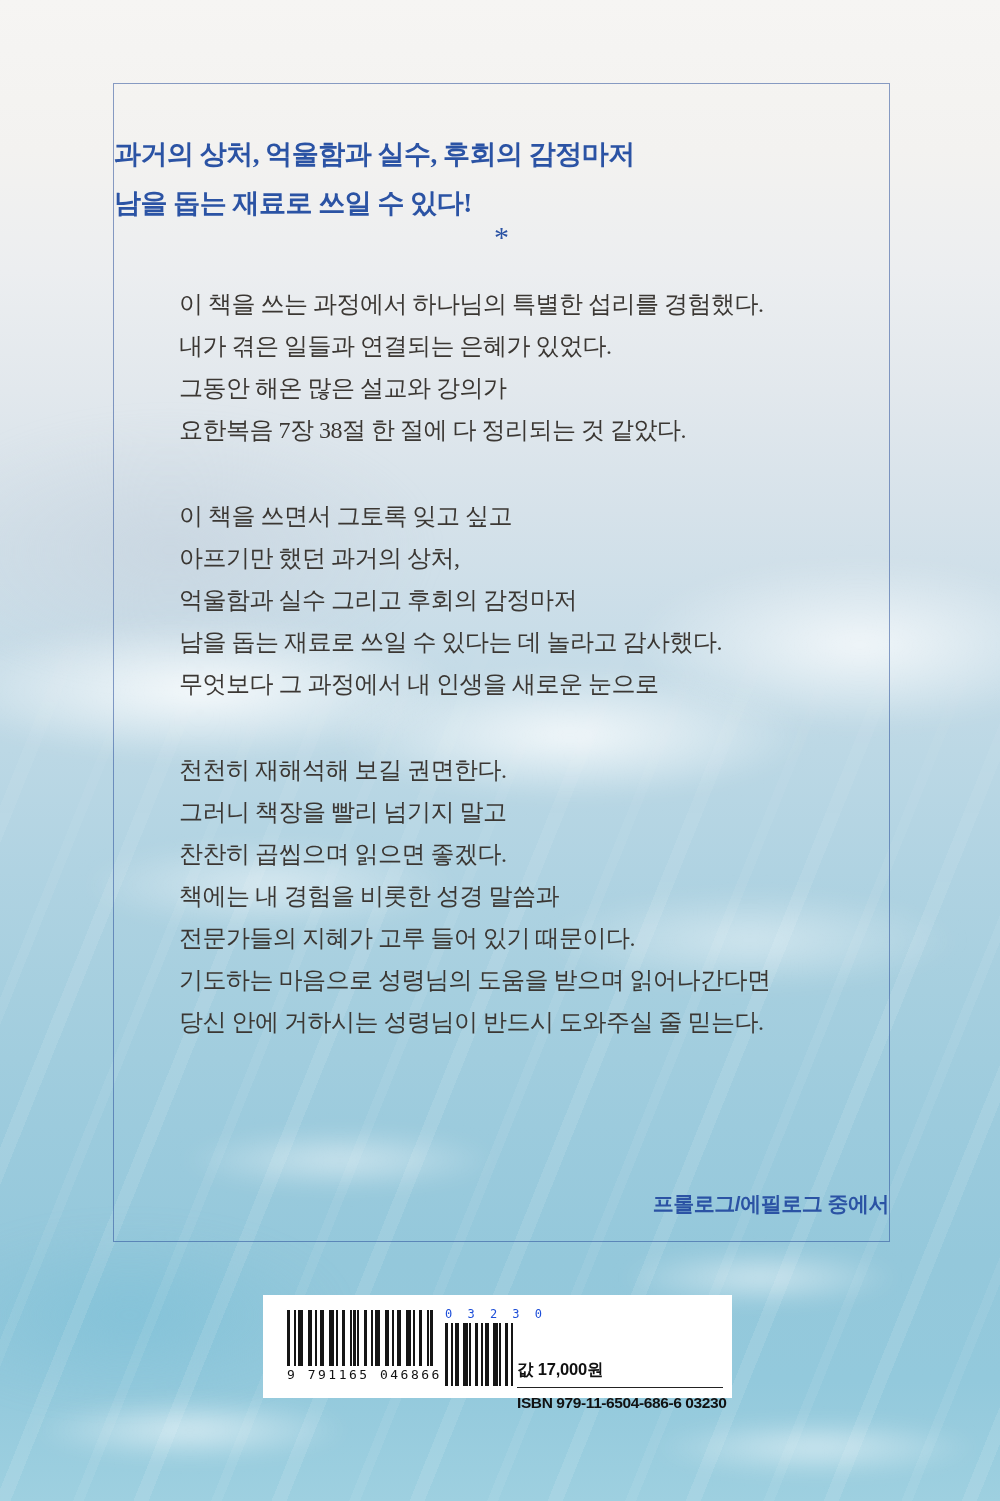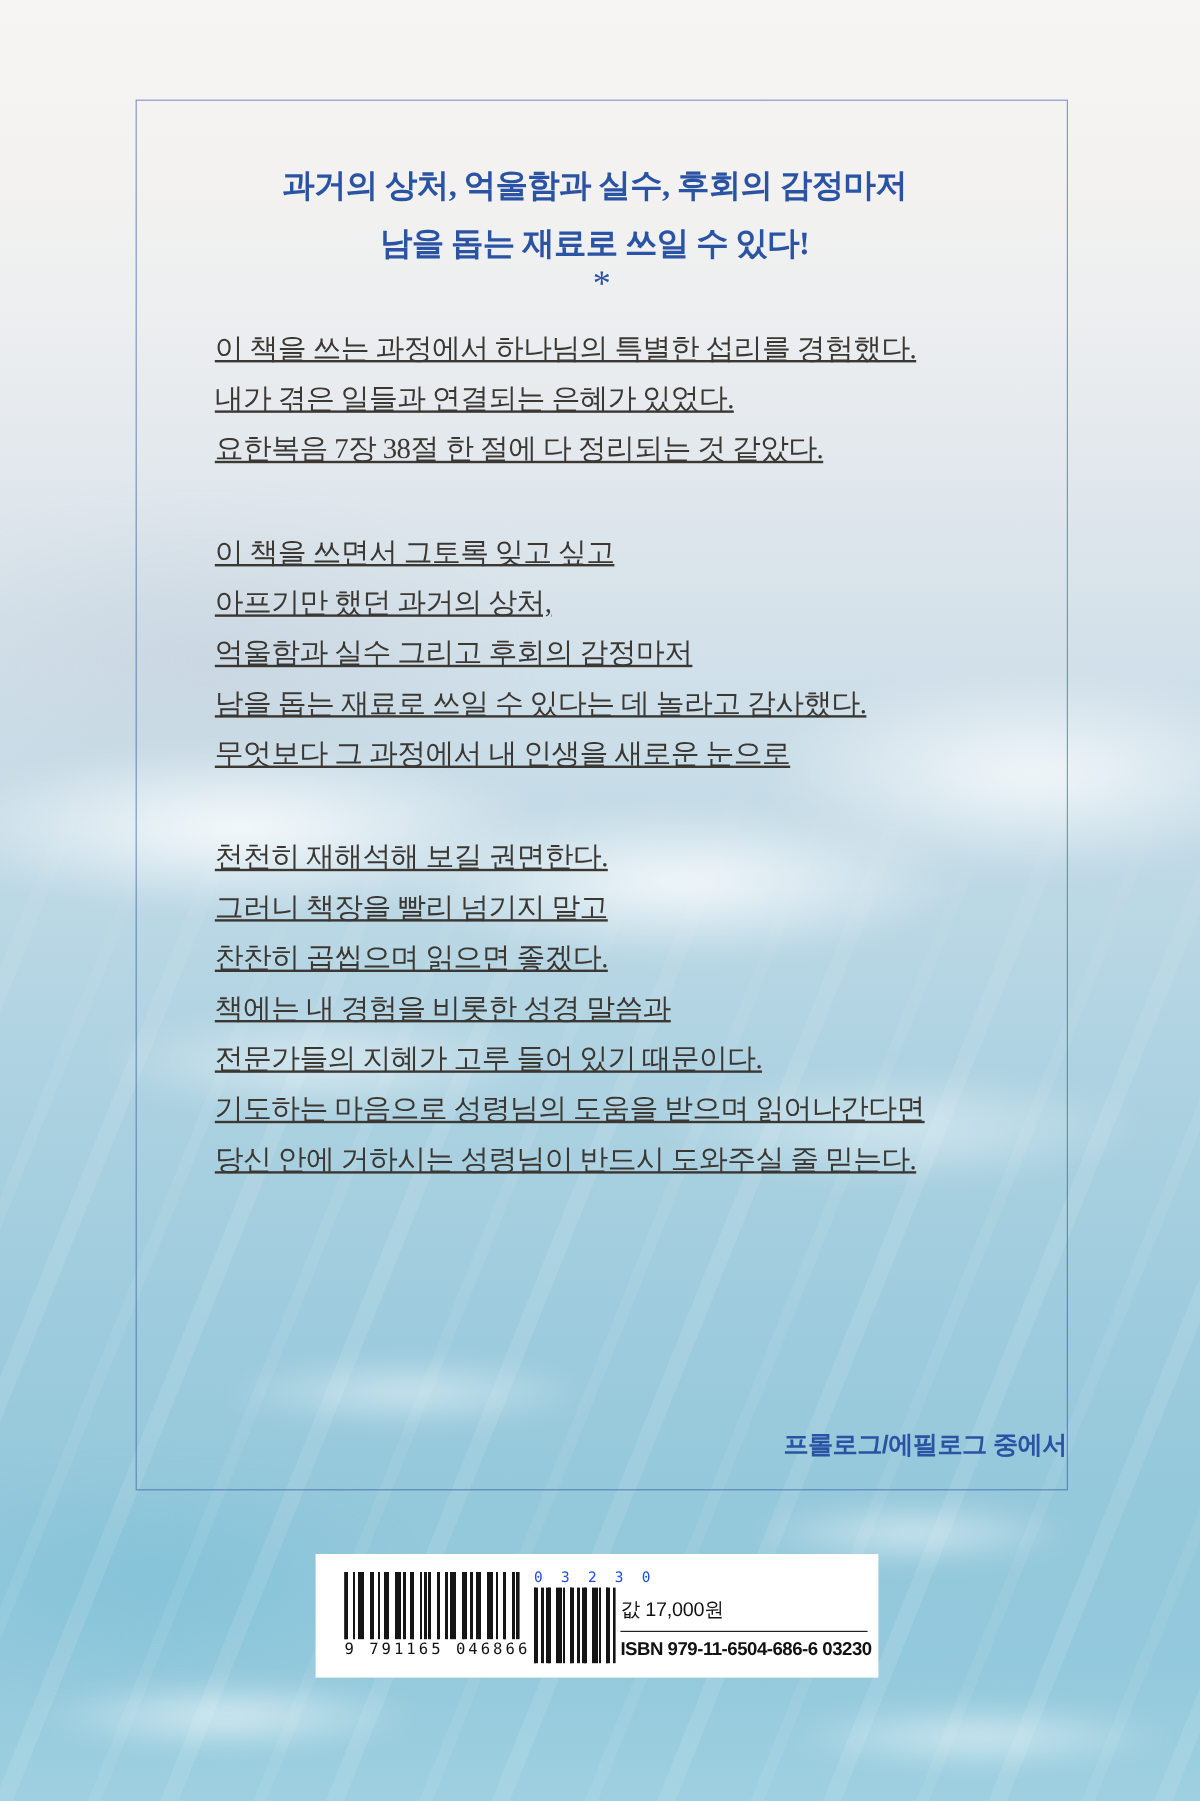--- a/index.html
+++ b/index.html
@@ -45,7 +45,7 @@
   }
   .headline{
     position:absolute;top:46px;left:0;right:12px;
-    text-align:center;font-weight:700;font-size:27px;line-height:49px;
+    font-weight:700;font-size:27px;line-height:49px;
     letter-spacing:-0.5px;
   }
   .star{

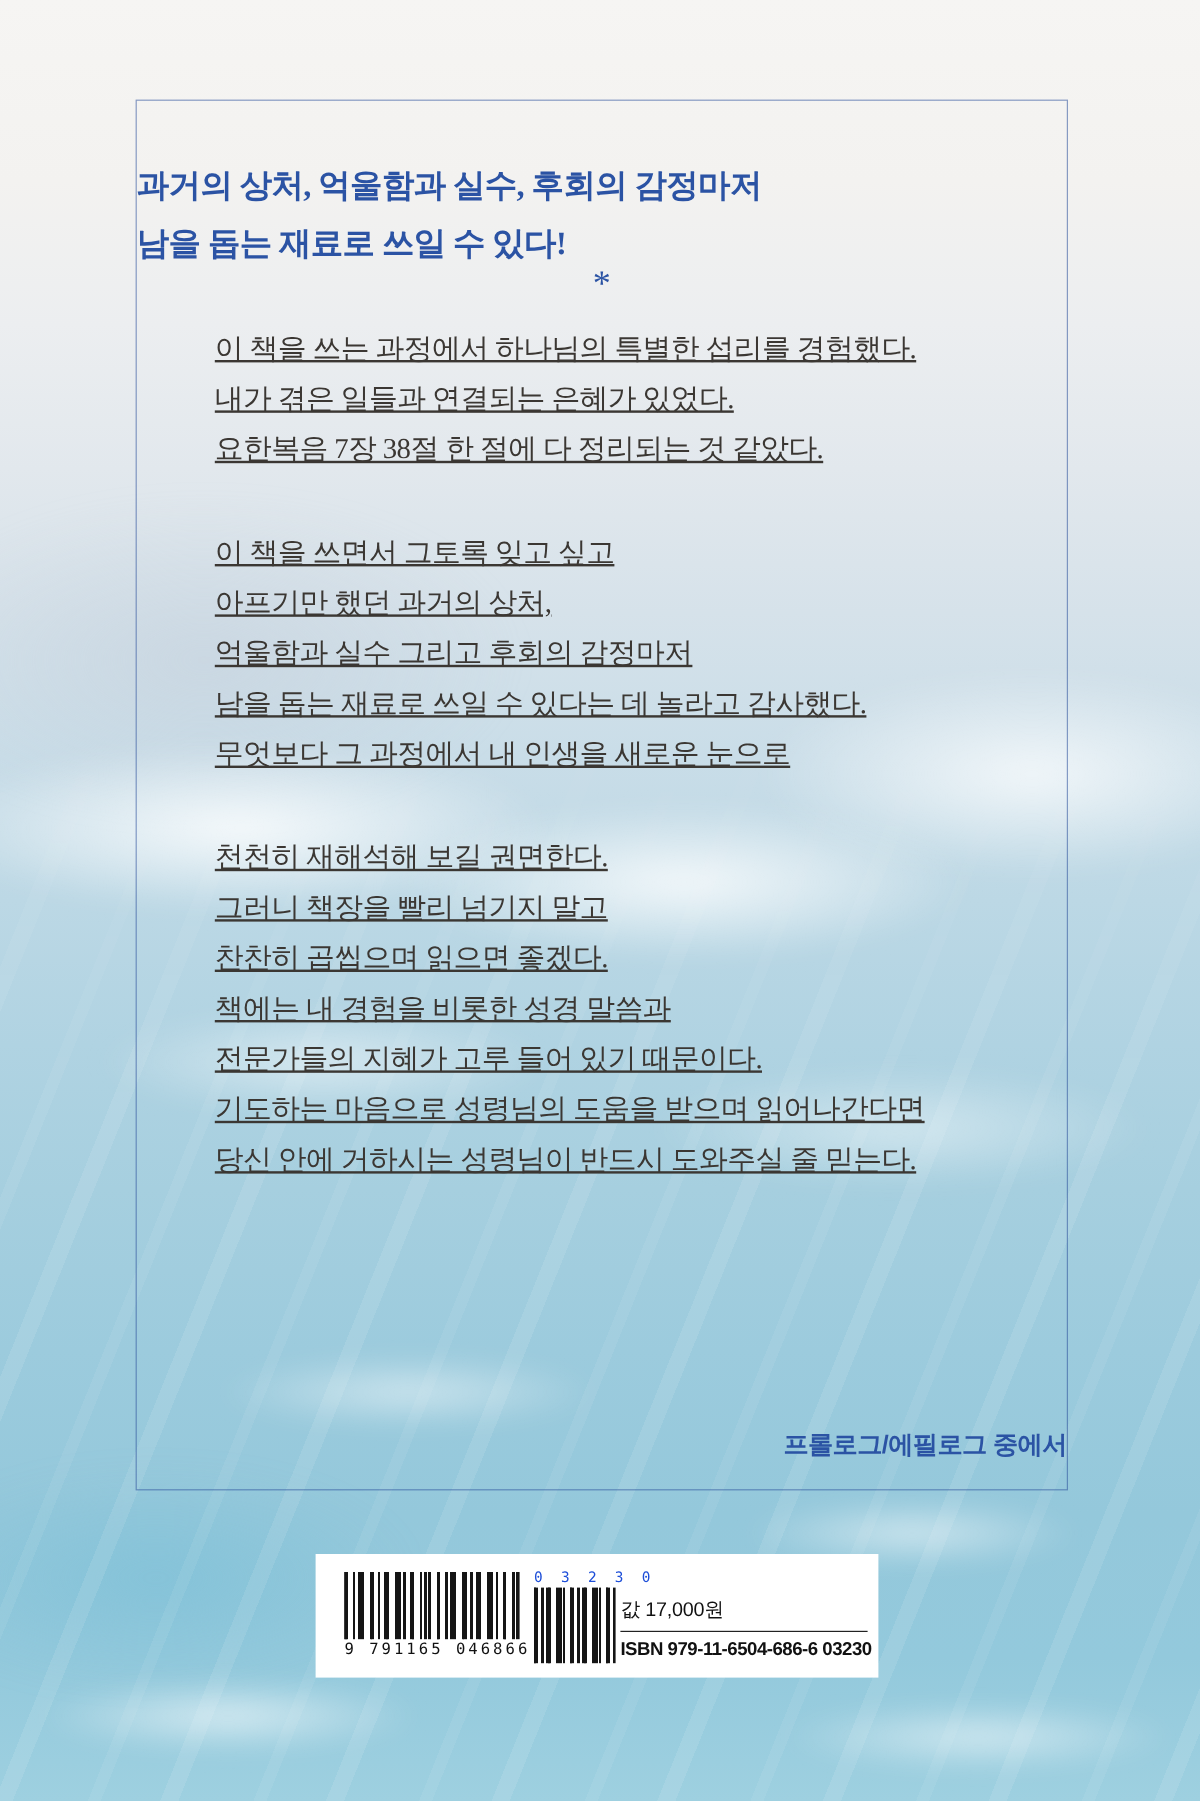--- a/index.html
+++ b/index.html
@@ -56,7 +56,7 @@
     position:absolute;left:65px;top:184px;right:40px;
     font-size:24px;line-height:42px;letter-spacing:-0.5px;
   }
-  .bodytext .para{margin:2px 0 44px 0;text-decoration:underline;}
+  .bodytext .para{margin:15px 0 44px 0;}
   .bodytext .para:last-child{margin-bottom:0;}
   .attribution{
     position:absolute;top:1106px;left:0;right:0;

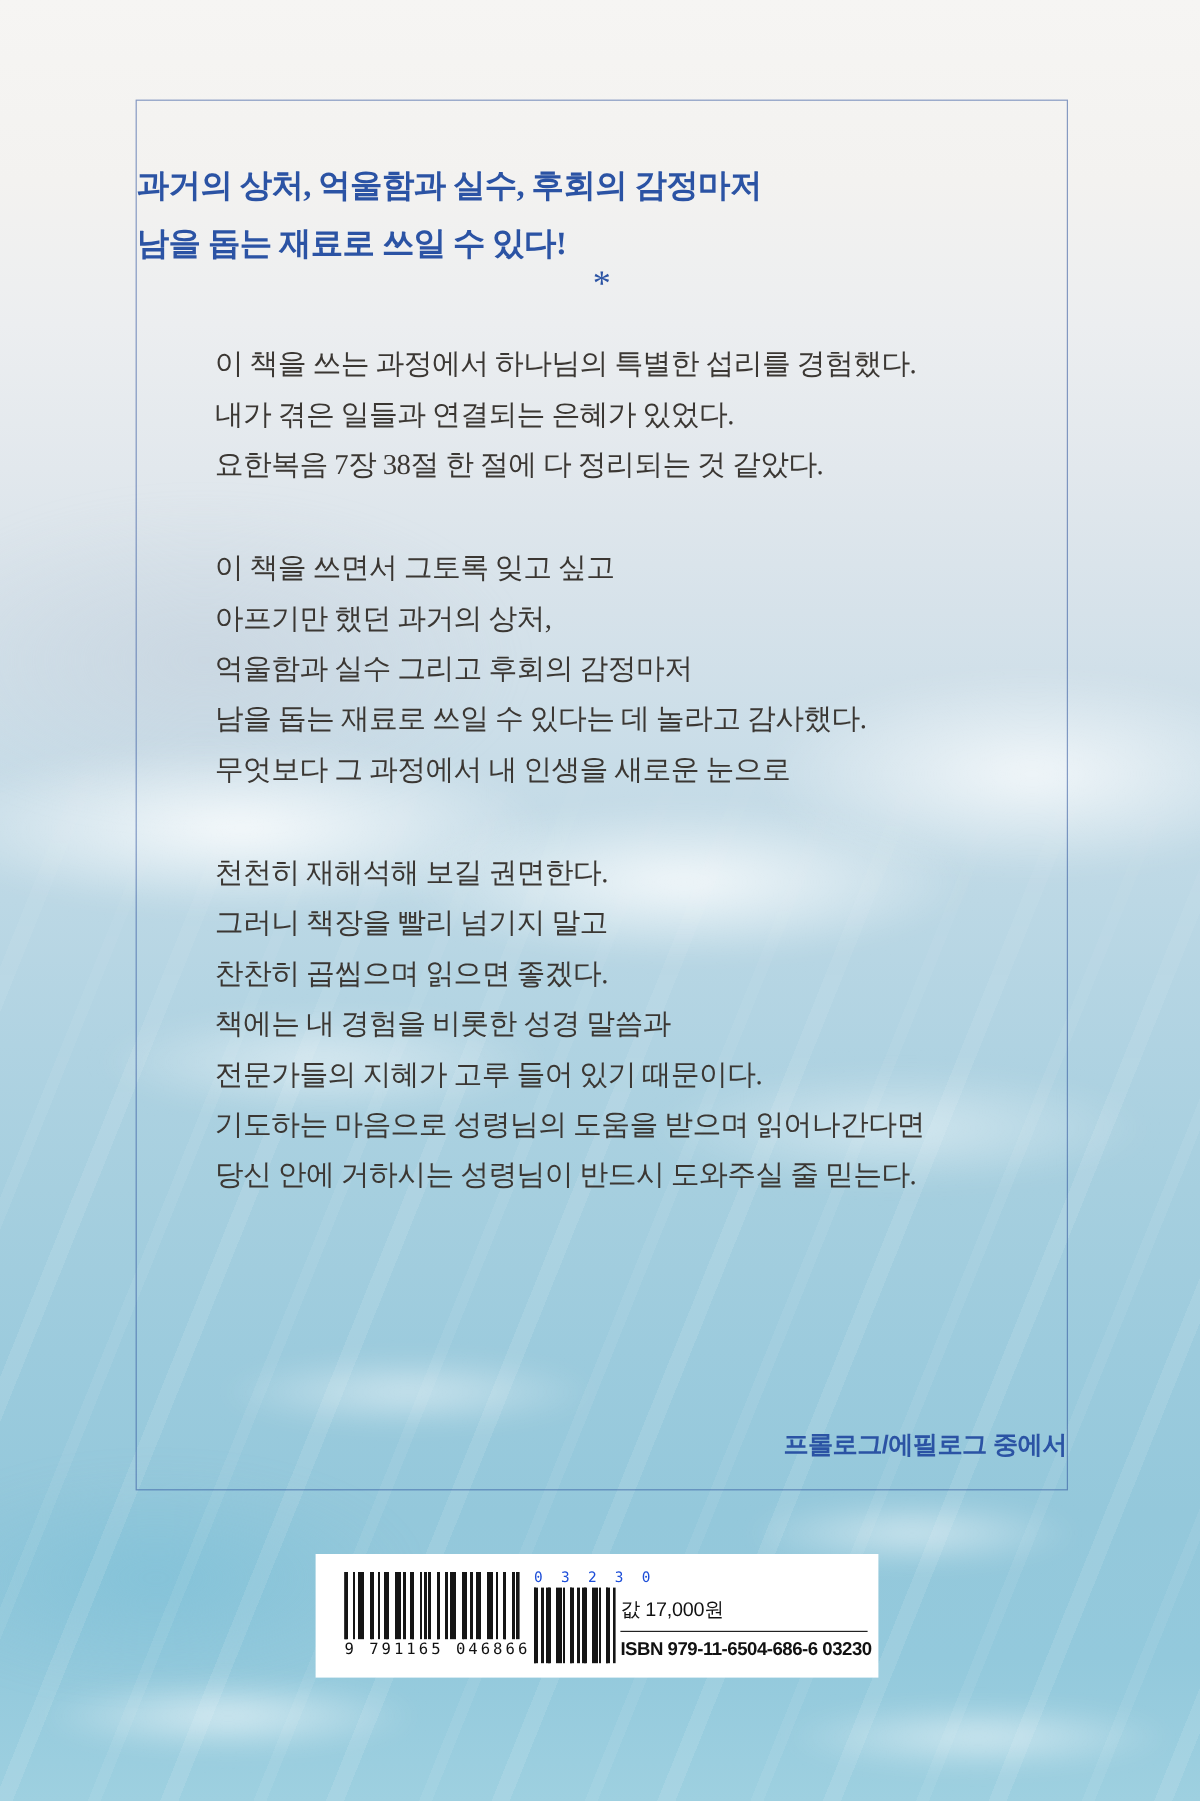--- a/index.html
+++ b/index.html
@@ -134,6 +134,7 @@
         <div class="para">
           <div>이 책을 쓰는 과정에서 하나님의 특별한 섭리를 경험했다.</div>
           <div>내가 겪은 일들과 연결되는 은혜가 있었다.</div>
+          <div>그동안 해온 많은 설교와 강의가</div>
           <div>요한복음 7장 38절 한 절에 다 정리되는 것 같았다.</div>
         </div>
         <div class="para">

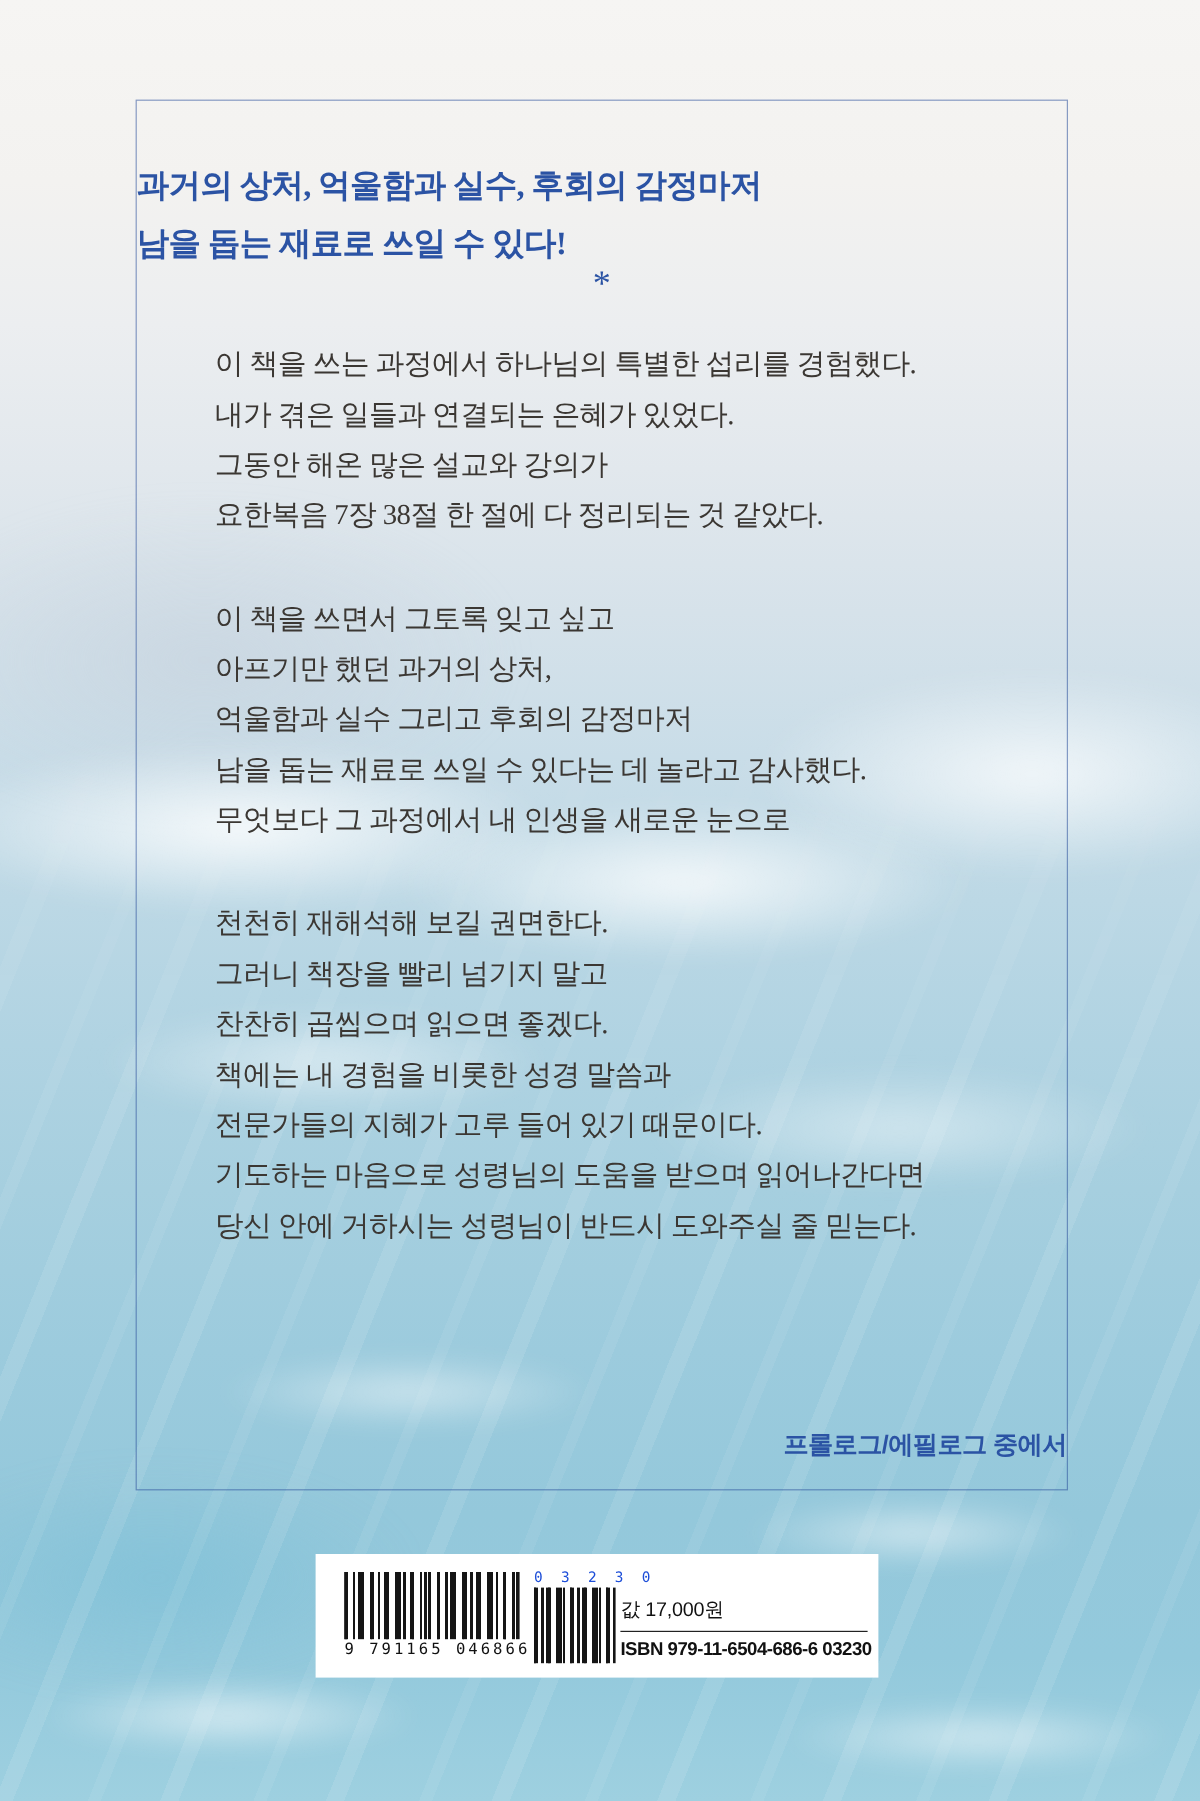--- a/index.html
+++ b/index.html
@@ -99,7 +99,7 @@
     position:absolute;left:254px;top:36px;width:206px;
     font-family:"Liberation Sans", sans-serif;color:#111;
   }
-  .price{font-size:16.5px;font-weight:400;letter-spacing:-0.2px;}
+  .price{font-size:16.5px;font-weight:700;letter-spacing:-0.2px;margin-top:28px;}
   .price-rule{border:none;border-top:1.5px solid #222;margin:6px 0 6px 0;width:206px;}
   .isbn{font-size:15.5px;font-weight:700;letter-spacing:-0.4px;white-space:nowrap;}
 </style>

